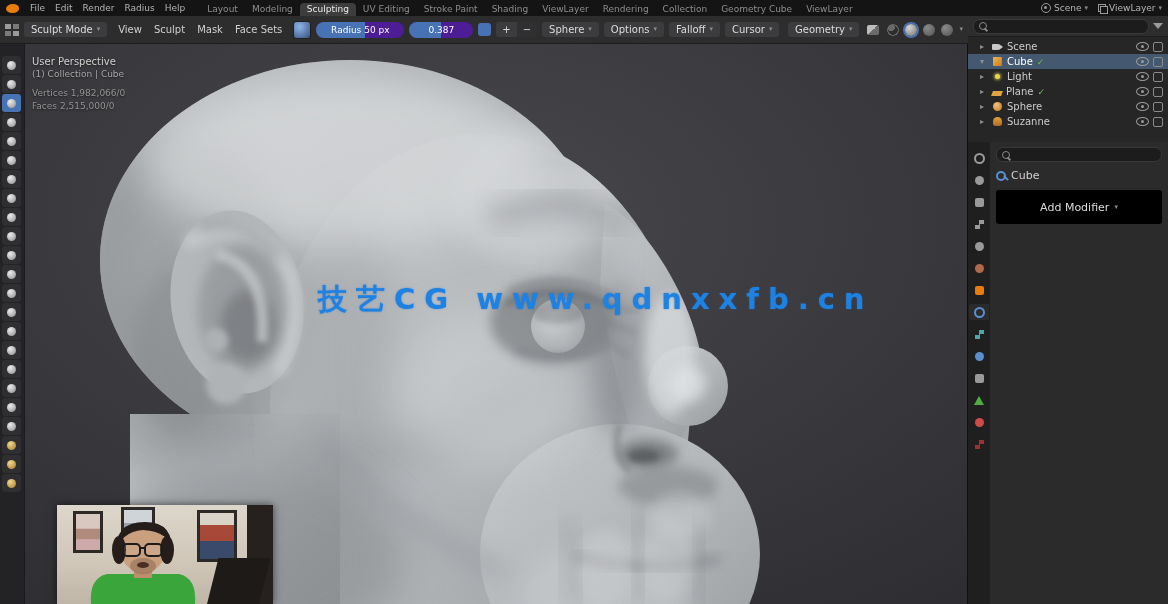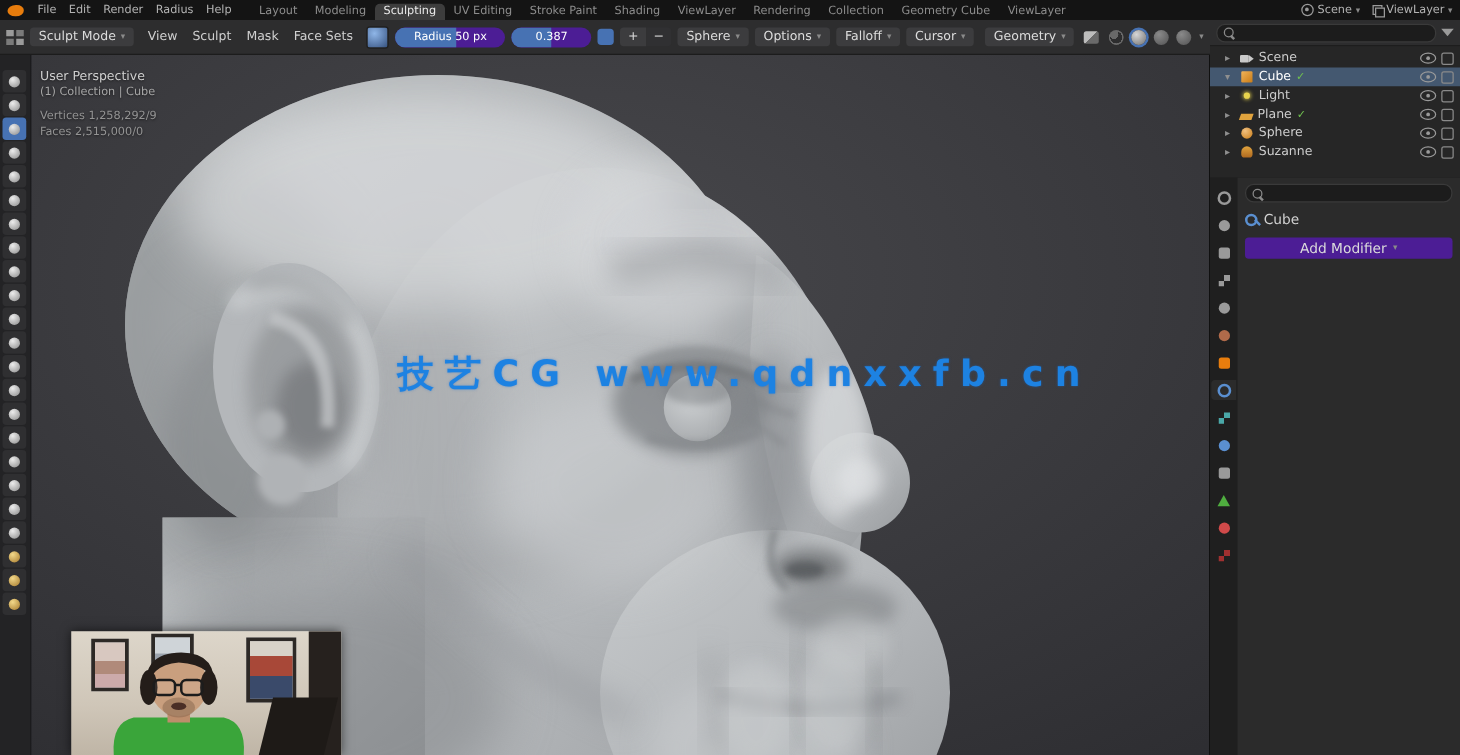--- a/index.html
+++ b/index.html
@@ -395,7 +395,7 @@
     <div class="vp-line1">User Perspective</div>
     <div class="vp-line2">(1) Collection | Cube</div>
     <div class="vp-stats">
-      <div>Vertices  1,258,292/9</div>
+      <div>Vertices  1,982,066/0</div>
       <div>Faces  2,515,000/0</div>
     </div>
   </div>

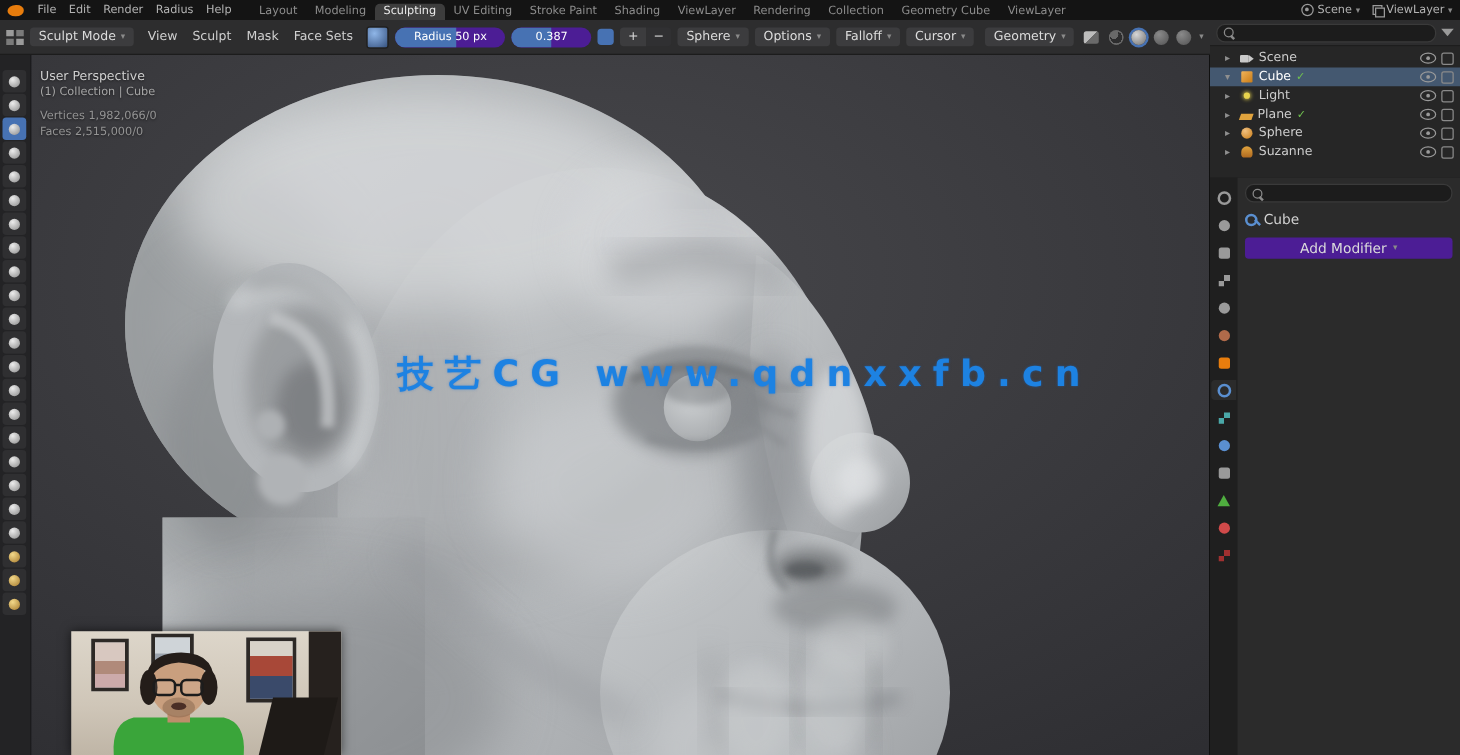--- a/index.html
+++ b/index.html
@@ -122,7 +122,7 @@
   .breadcrumb{display:flex;align-items:center;gap:5px;margin-top:7px;color:#d2d2d2}
   .wrench-ic{width:10px;height:10px;border-radius:50%;border:2px solid #5a8fd0;box-sizing:border-box;position:relative}
   .wrench-ic::after{content:"";position:absolute;left:5px;top:4px;width:6px;height:2px;background:#5a8fd0;transform:rotate(45deg)}
-  .add-modifier{margin-top:8px;height:17px;background:#4c1d95;border-radius:3px;display:flex;align-items:center;justify-content:center;gap:5px;color:#dcdcdc}
+  .add-modifier{margin-top:8px;height:34px;background:#000000;border-radius:3px;display:flex;align-items:center;justify-content:center;gap:5px;color:#dcdcdc}
   
   .webcam{position:absolute;left:57px;top:505px;width:216px;height:99px;overflow:hidden;z-index:20;
     background:linear-gradient(180deg,#ddd6ca 0%,#cfc6b8 60%,#bfb5a6 100%);box-shadow:0 0 8px rgba(0,0,0,.6)}

